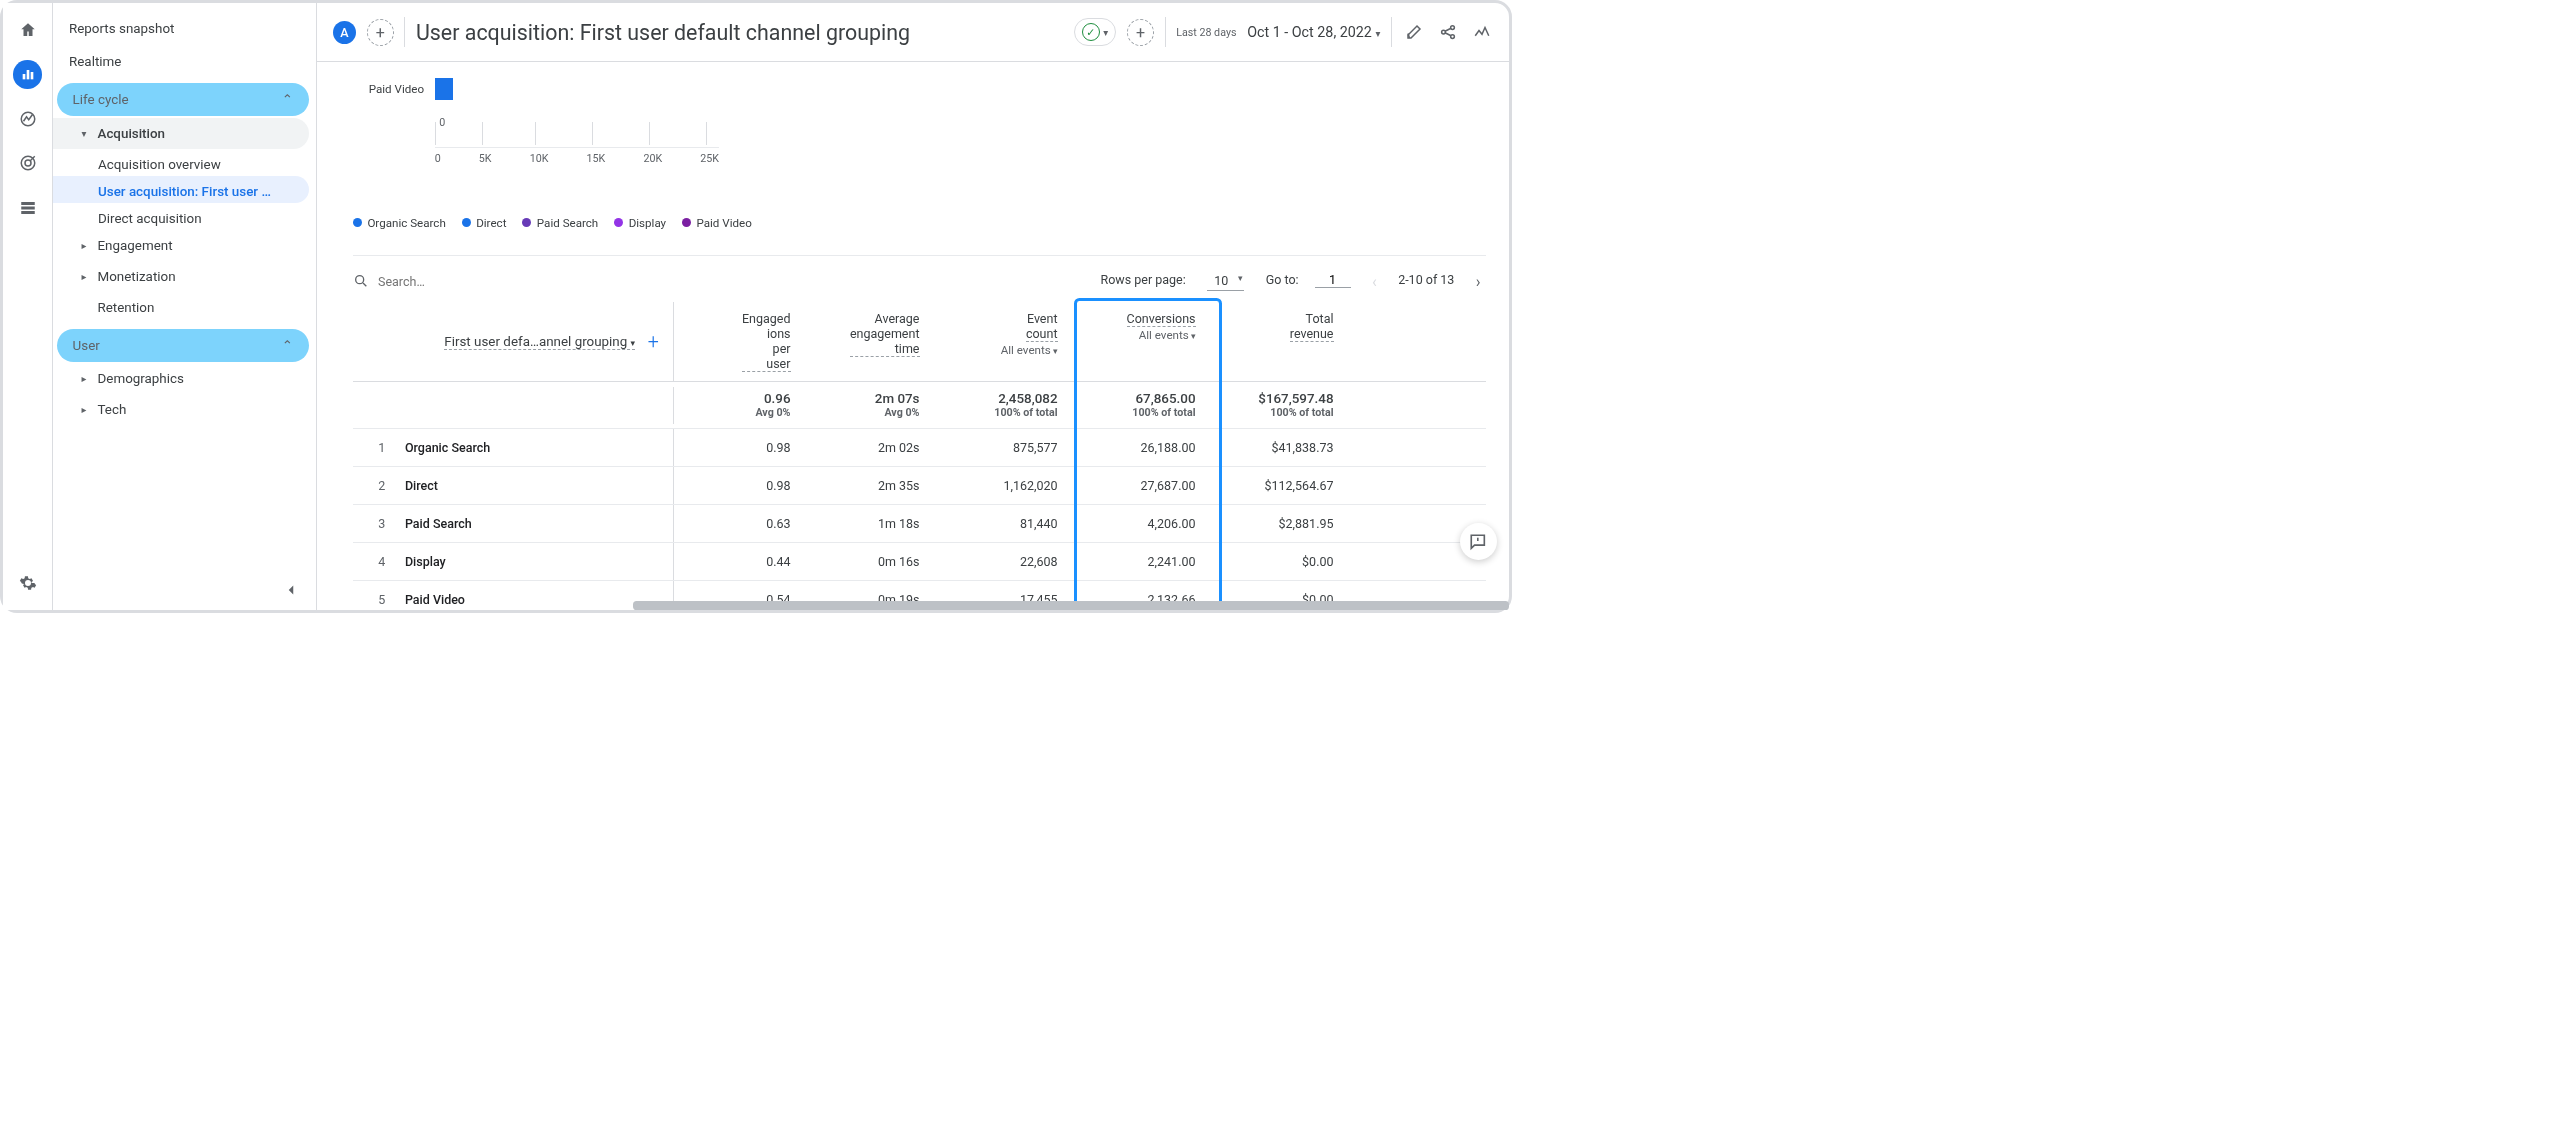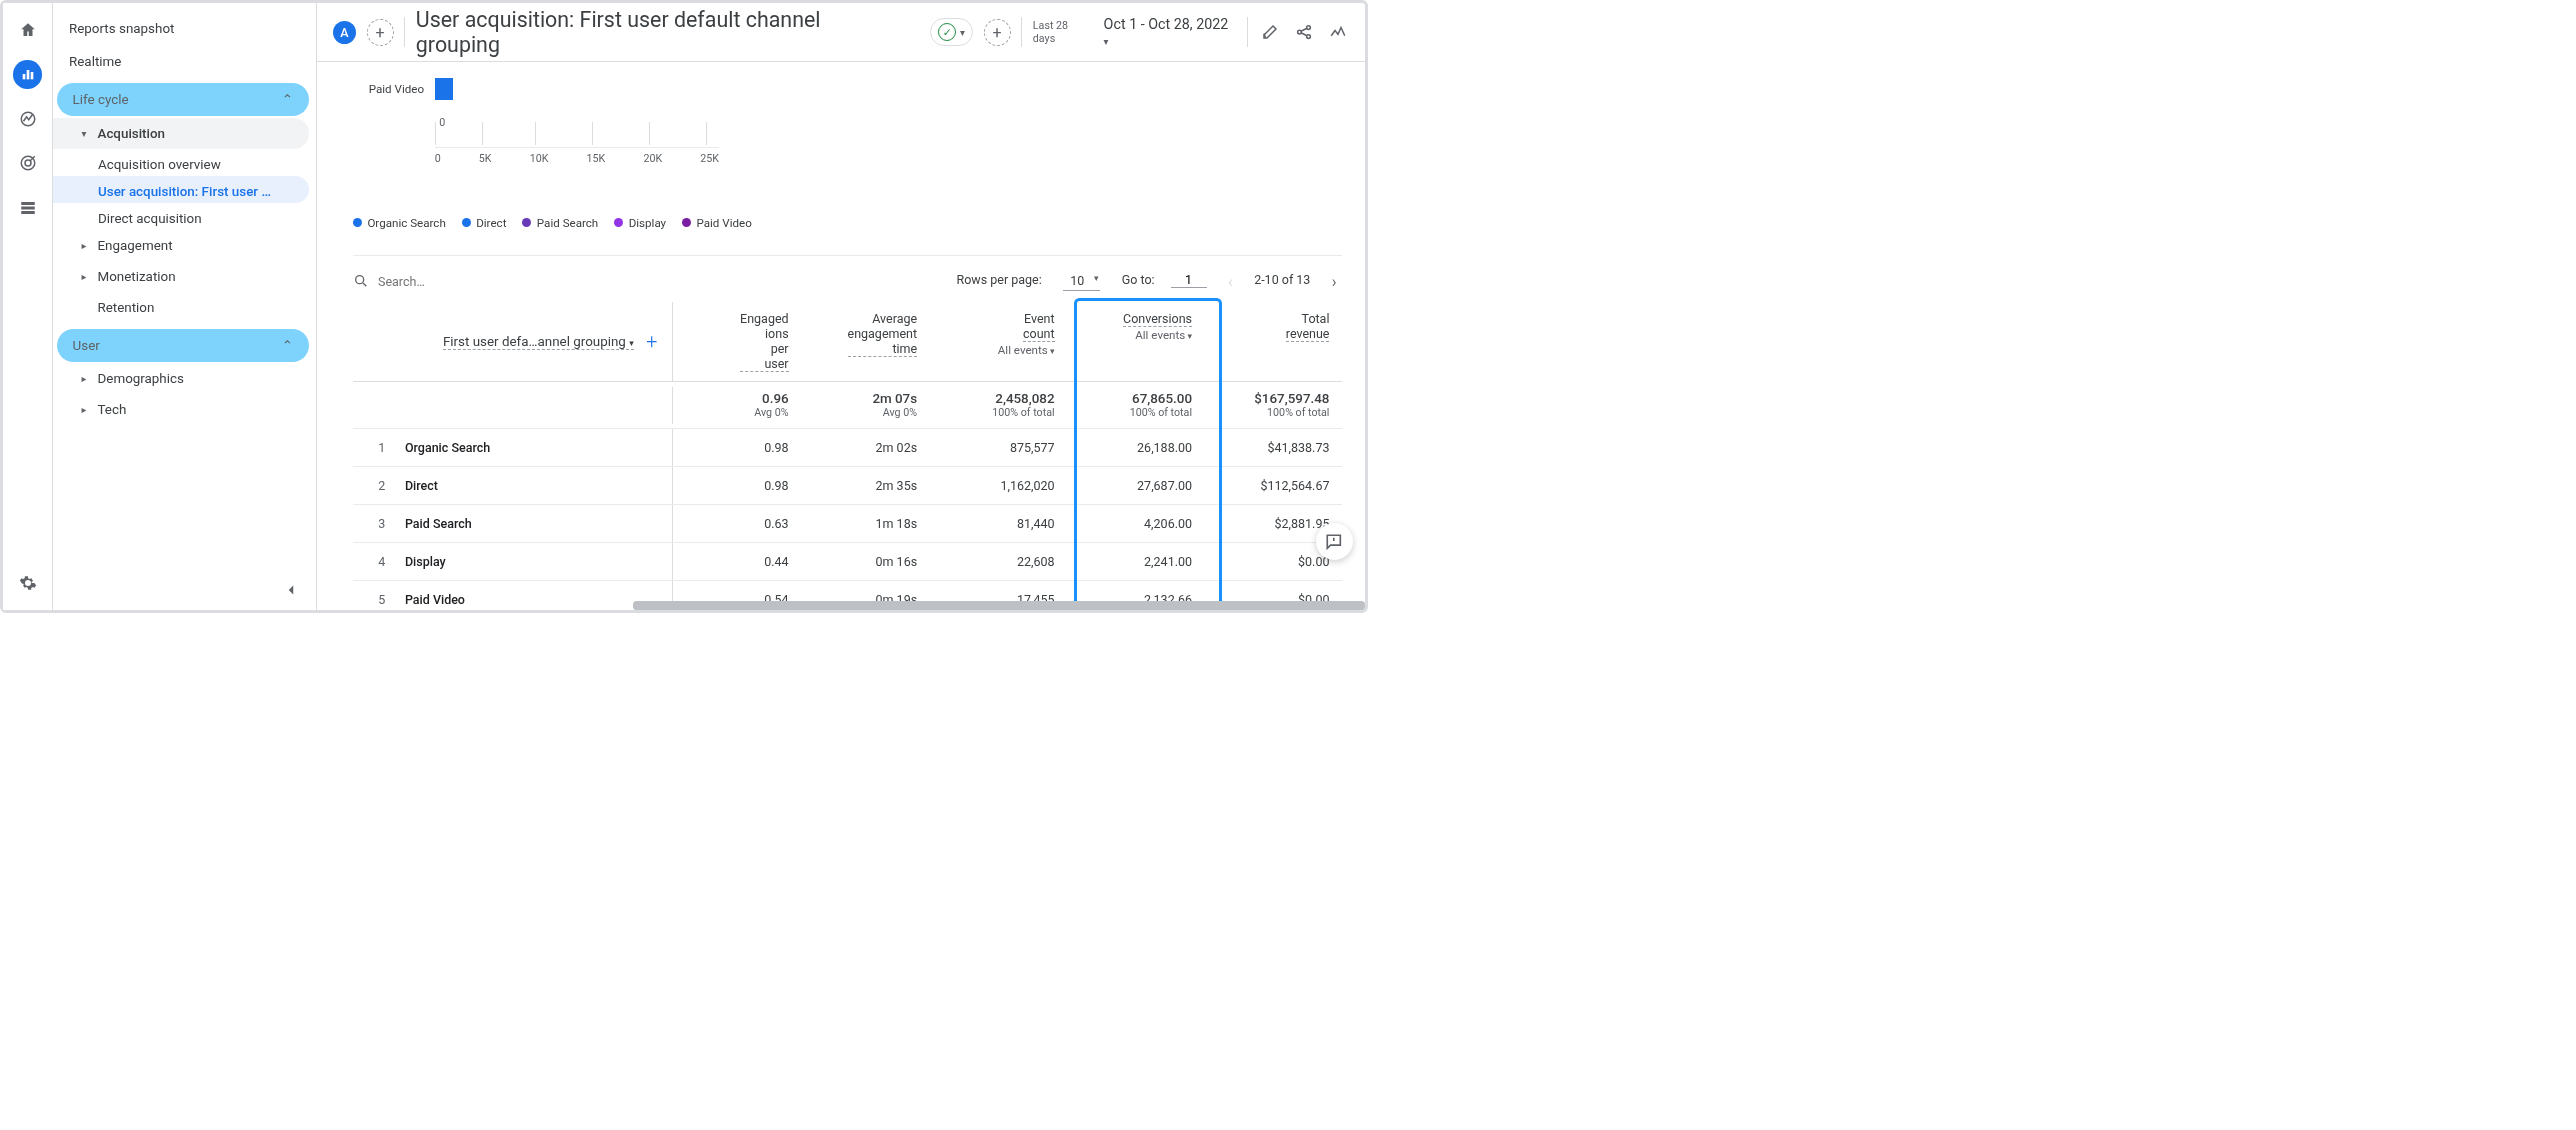--- a/index.html
+++ b/index.html
@@ -4,7 +4,7 @@
 <style>
 *{box-sizing:border-box;margin:0;padding:0;font-family:'Google Sans',Roboto,Arial,sans-serif}
 body{background:#fff;color:#3c4043;font-size:12.5px;overflow:hidden}
-.app{display:flex;height:613px;width:1368px;border:3.6px solid #dadce0;border-radius:6px;position:relative}
+.app{display:flex;height:613px;width:1512px;border:3.6px solid #dadce0;border-radius:17px;position:relative}
 .iconbar{width:50px;background:#fff;border-right:0.9px solid #dadce0;display:flex;flex-direction:column;align-items:center;padding-top:12.5px;gap:16px}
 .iconbar .ic{width:28.5px;height:28.5px;display:flex;align-items:center;justify-content:center;border-radius:50%;color:#5f6368;cursor:pointer}
 .iconbar .ic.active{background:#1a73e8;color:#fff}

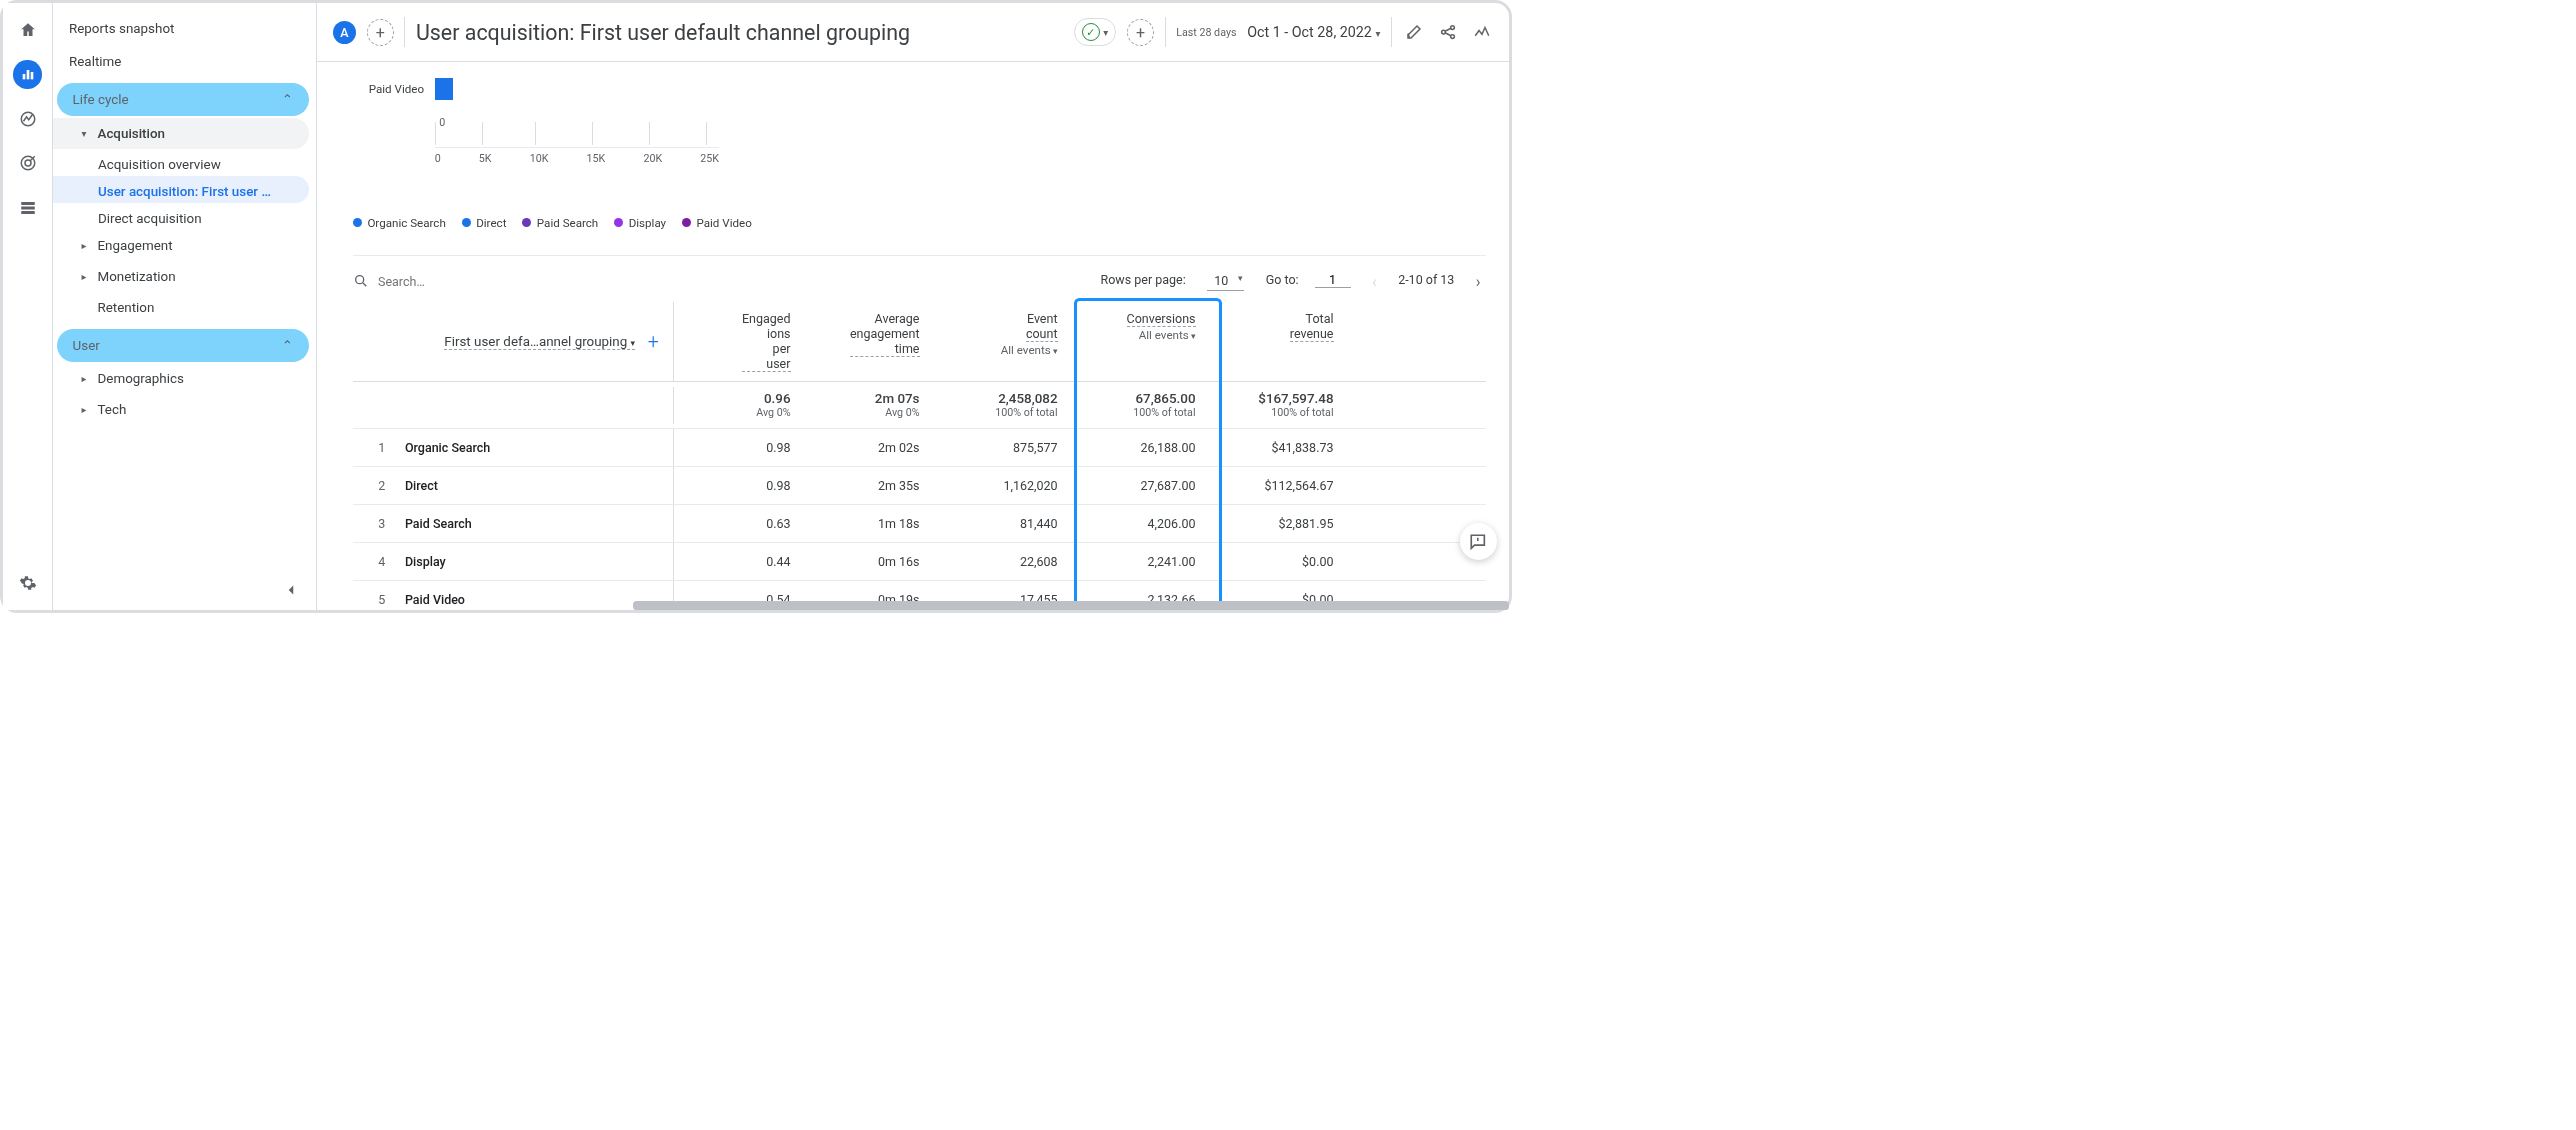--- a/index.html
+++ b/index.html
@@ -63,7 +63,7 @@
 .trow .dimcell{width:321px;display:flex;align-items:center;padding:7.1px 14.3px;border-right:0.9px solid #dadce0;gap:19.6px;min-height:37px}
 .trow .idx{width:18px;text-align:right;color:#5f6368}
 .trow .dname{font-weight:500;color:#202124}
-.subtot{font-size:10.7px;color:#5f6368;font-weight:400}
+.subtot{font-size:10.7px;color:#5f6368;font-weight:700}
 .highlight{position:absolute;border:3.6px solid #1a90ff;border-radius:5.4px;pointer-events:none}
 .fab{position:absolute;right:12.5px;bottom:50px;width:37px;height:37px;border-radius:50%;background:#fff;box-shadow:0 1.8px 7.1px rgba(0,0,0,0.2);display:flex;align-items:center;justify-content:center;color:#5f6368;cursor:pointer}
 .hbar{position:absolute;bottom:0;left:316px;right:0;height:9px;background:#bdc1c6;border-radius:3.6px}

